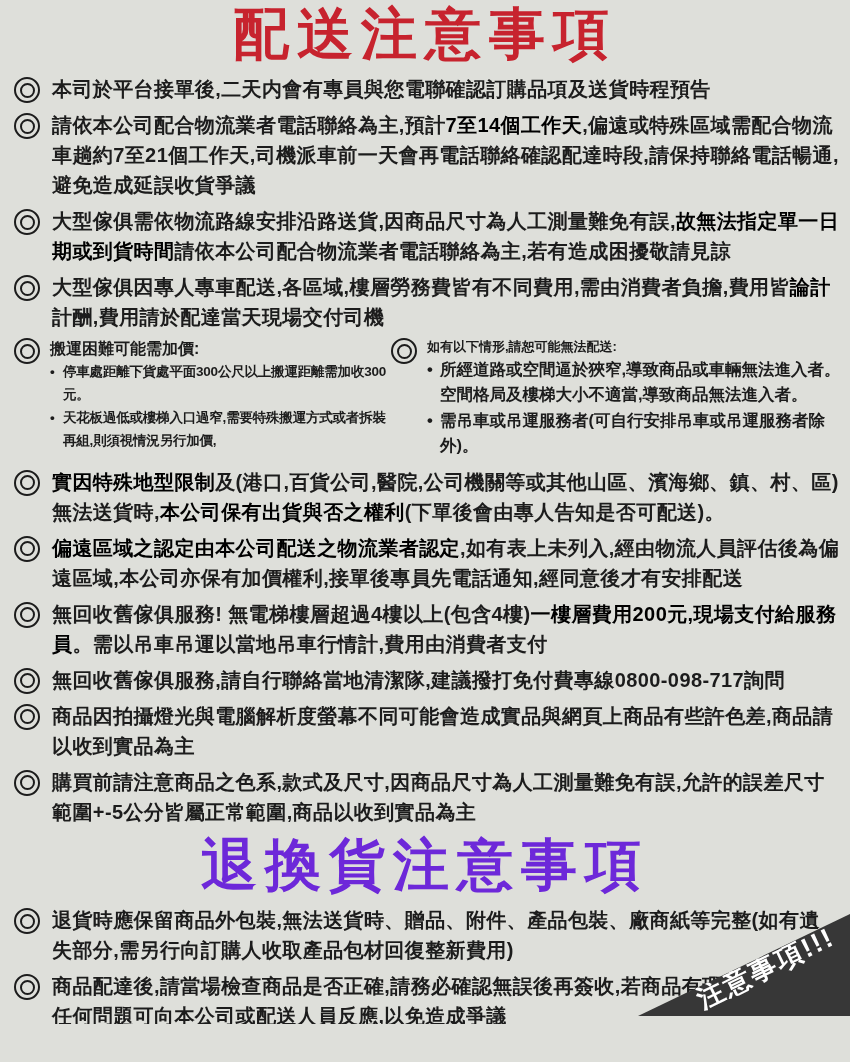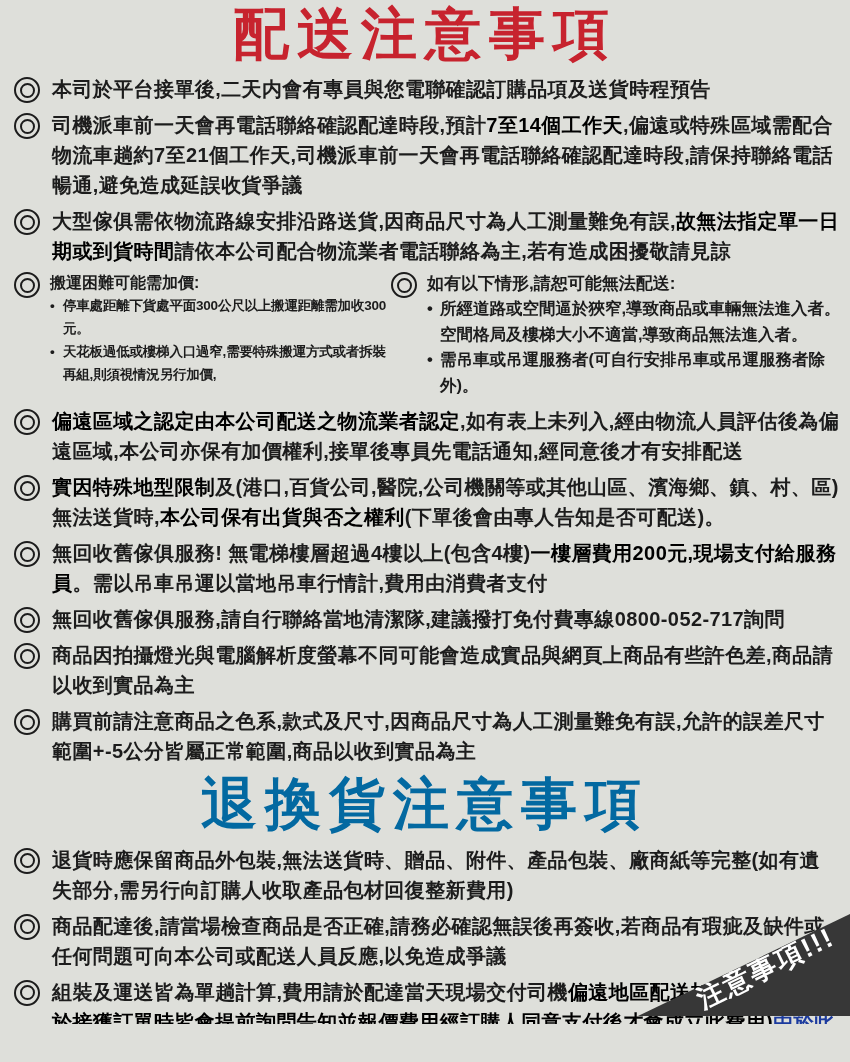--- a/index.html
+++ b/index.html
@@ -96,7 +96,7 @@
           <span class="circle-inner"></span>
         </span>
       </span>
-    <div class="item-text"><span class="seg-black">司機派車前一天會再電話聯絡確認配達時段,預計</span><span class="seg-red">7至14個工作天</span><span class="seg-black">,偏遠或特殊區域需配合物流車趟約7至21個工作天,司機派車前一天會再電話聯絡確認配達時段,請保持聯絡電話暢通,避免造成延誤收貨爭議</span></div>
+    <div class="item-text"><span class="seg-black">請依本公司配合物流業者電話聯絡為主,預計</span><span class="seg-red">7至14個工作天</span><span class="seg-black">,偏遠或特殊區域需配合物流車趟約7至21個工作天,司機派車前一天會再電話聯絡確認配達時段,請保持聯絡電話暢通,避免造成延誤收貨爭議</span></div>
   </div>
 
   <div class="item">

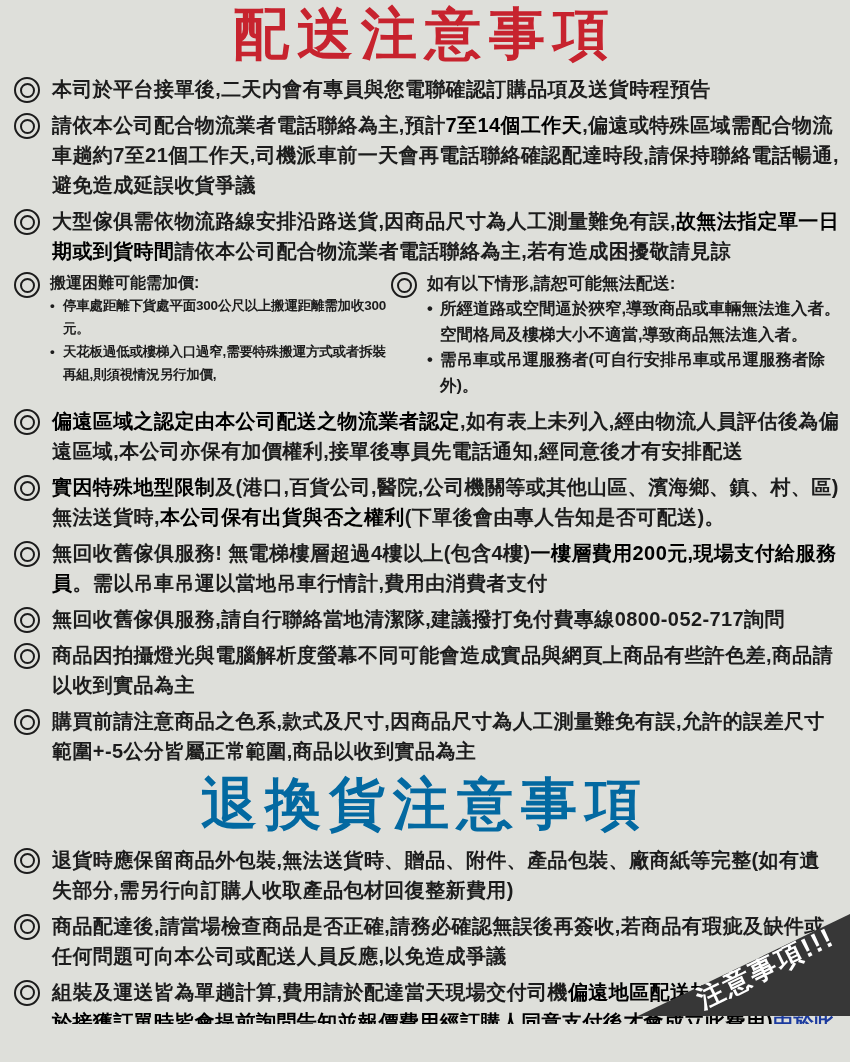--- a/index.html
+++ b/index.html
@@ -108,6 +108,14 @@
     <div class="item-text"><span class="seg-black">大型傢俱需依物流路線安排沿路送貨,因商品尺寸為人工測量難免有誤,</span><span class="seg-red">故無法指定單一日期或到貨時間</span><span class="seg-black">請依本公司配合物流業者電話聯絡為主,若有造成困擾敬請見諒</span></div>
   </div>
 
+  <div class="item">
+    <span class="bullet">
+        <span class="circle-outer">
+          <span class="circle-inner"></span>
+        </span>
+      </span>
+    <div class="item-text"><span class="seg-black">大型傢俱因專人專車配送,各區域,樓層勞務費皆有不同費用,需由消費者負擔,費用皆</span><span class="seg-red">論計</span><span class="seg-black">計酬,費用請於配達當天現場交付司機</span></div>
+  </div>
 
   <div class="special-row">
     <div class="special-col left">

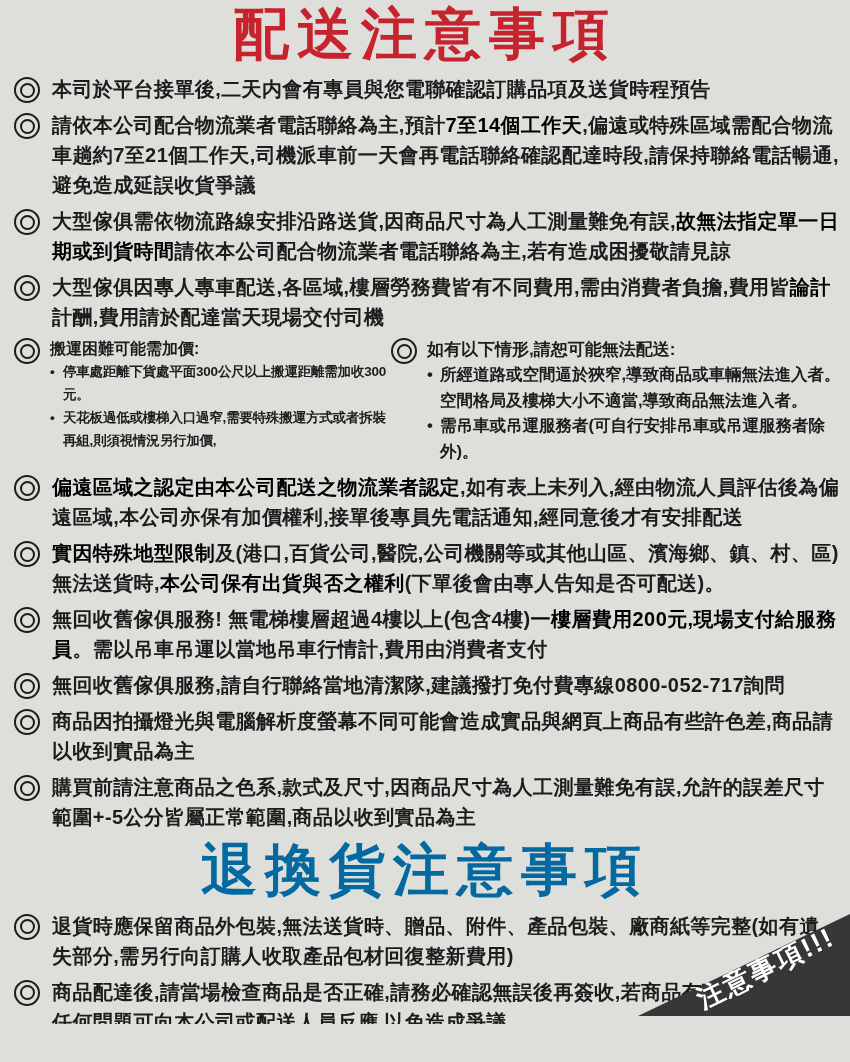--- a/index.html
+++ b/index.html
@@ -52,7 +52,7 @@
   .special-col .bullet{flex:0 0 30px;margin-right:6px;margin-top:0;}
   .sub-block{flex:1;}
   .sub-heading{font-size:16px;font-weight:bold;line-height:1.4;}
-  .sub-heading.lg{font-size:17px;}
+  .sub-heading.lg{font-size:13px;}
   .sub-line{display:flex;font-weight:bold;}
   .sub-line .marker{flex:0 0 13px;text-align:left;}
   .left .sub-line{font-size:13.5px;line-height:1.7;letter-spacing:-0.2px;}

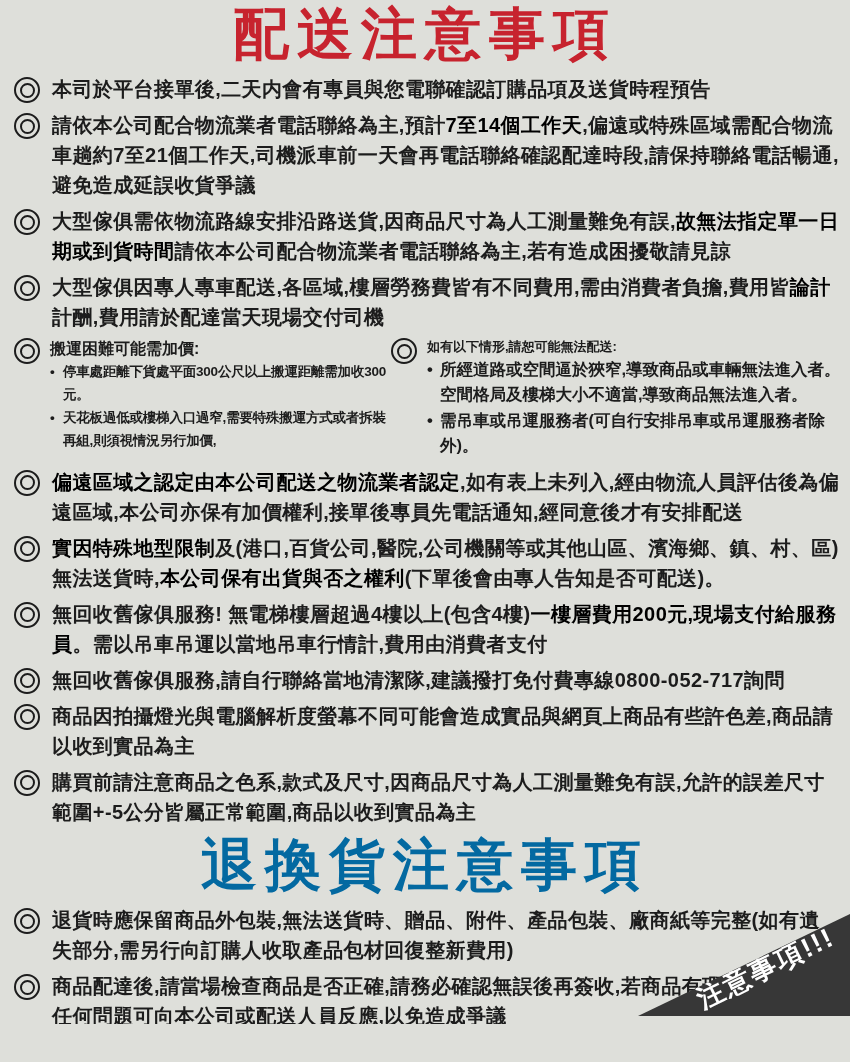--- a/index.html
+++ b/index.html
@@ -166,16 +166,16 @@
           <span class="circle-inner"></span>
         </span>
       </span>
+    <div class="item-text"><span class="seg-red">實因特殊地型限制</span><span class="seg-black">及(港口,百貨公司,醫院,公司機關等或其他山區、濱海鄉、鎮、村、區)無法送貨時,</span><span class="seg-red">本公司保有出貨與否之權利</span><span class="seg-black">(下單後會由專人告知是否可配送)。</span></div>
+  </div>
+
+  <div class="item">
+    <span class="bullet">
+        <span class="circle-outer">
+          <span class="circle-inner"></span>
+        </span>
+      </span>
     <div class="item-text"><span class="seg-red">偏遠區域之認定由本公司配送之物流業者認定</span><span class="seg-black">,如有表上未列入,經由物流人員評估後為偏遠區域,本公司亦保有加價權利,接單後專員先電話通知,經同意後才有安排配送</span></div>
-  </div>
-
-  <div class="item">
-    <span class="bullet">
-        <span class="circle-outer">
-          <span class="circle-inner"></span>
-        </span>
-      </span>
-    <div class="item-text"><span class="seg-red">實因特殊地型限制</span><span class="seg-black">及(港口,百貨公司,醫院,公司機關等或其他山區、濱海鄉、鎮、村、區)無法送貨時,</span><span class="seg-red">本公司保有出貨與否之權利</span><span class="seg-black">(下單後會由專人告知是否可配送)。</span></div>
   </div>
 
   <div class="item">

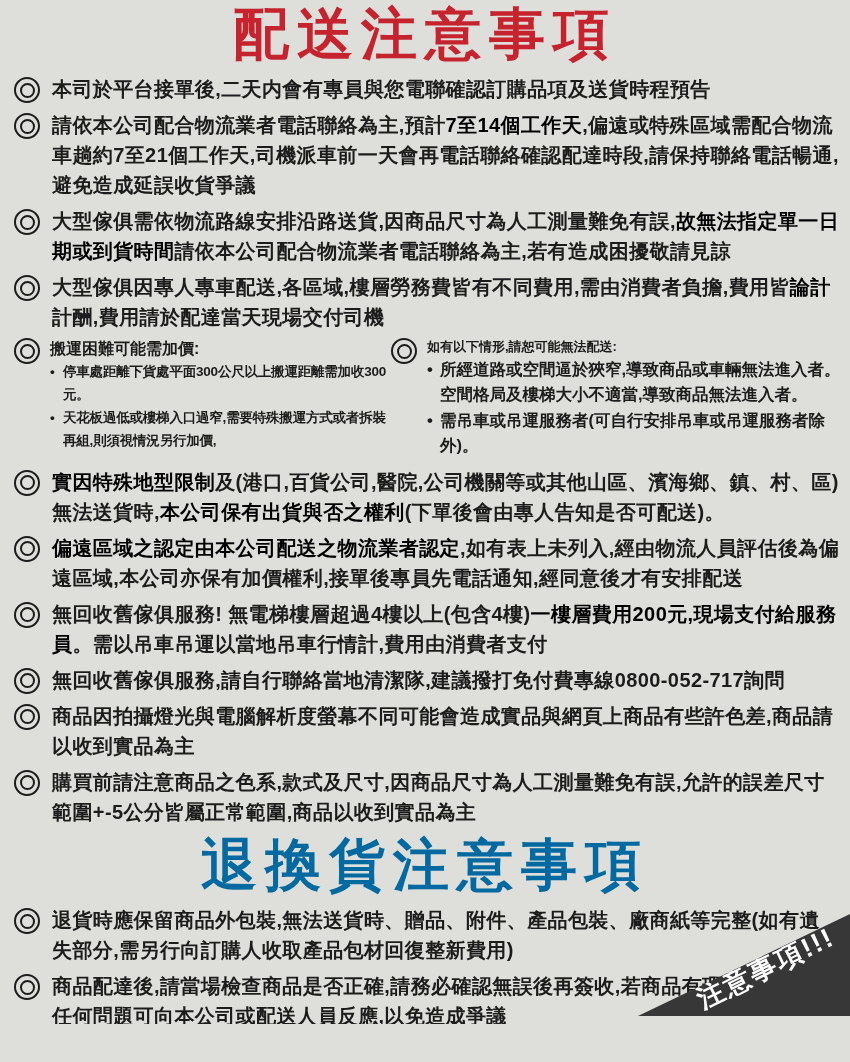--- a/index.html
+++ b/index.html
@@ -193,7 +193,7 @@
           <span class="circle-inner"></span>
         </span>
       </span>
-    <div class="item-text"><span class="seg-black">無回收舊傢俱服務,請自行聯絡當地清潔隊,建議撥打免付費專線0800-052-717詢問</span></div>
+    <div class="item-text"><span class="seg-black">無回收舊傢俱服務,請自行聯絡當地清潔隊,建議撥打免付費專線0800-098-717詢問</span></div>
   </div>
 
   <div class="item">

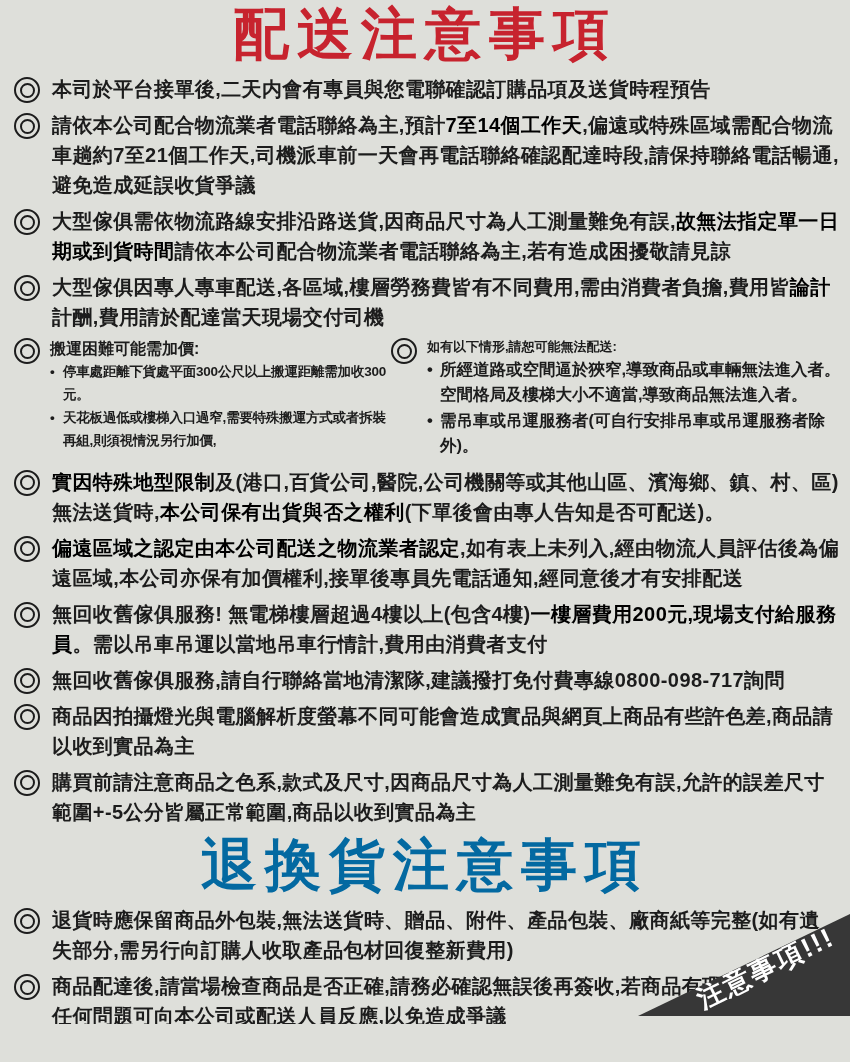--- a/index.html
+++ b/index.html
@@ -21,7 +21,7 @@
     line-height:1.15;
   }
   .big-title.red{color:#c7232e;}
-  .big-title.blue{color:#0369a1;}
+  .big-title.blue{color:#6d28d9;}
 
   .item{
     display:flex;align-items:flex-start;

